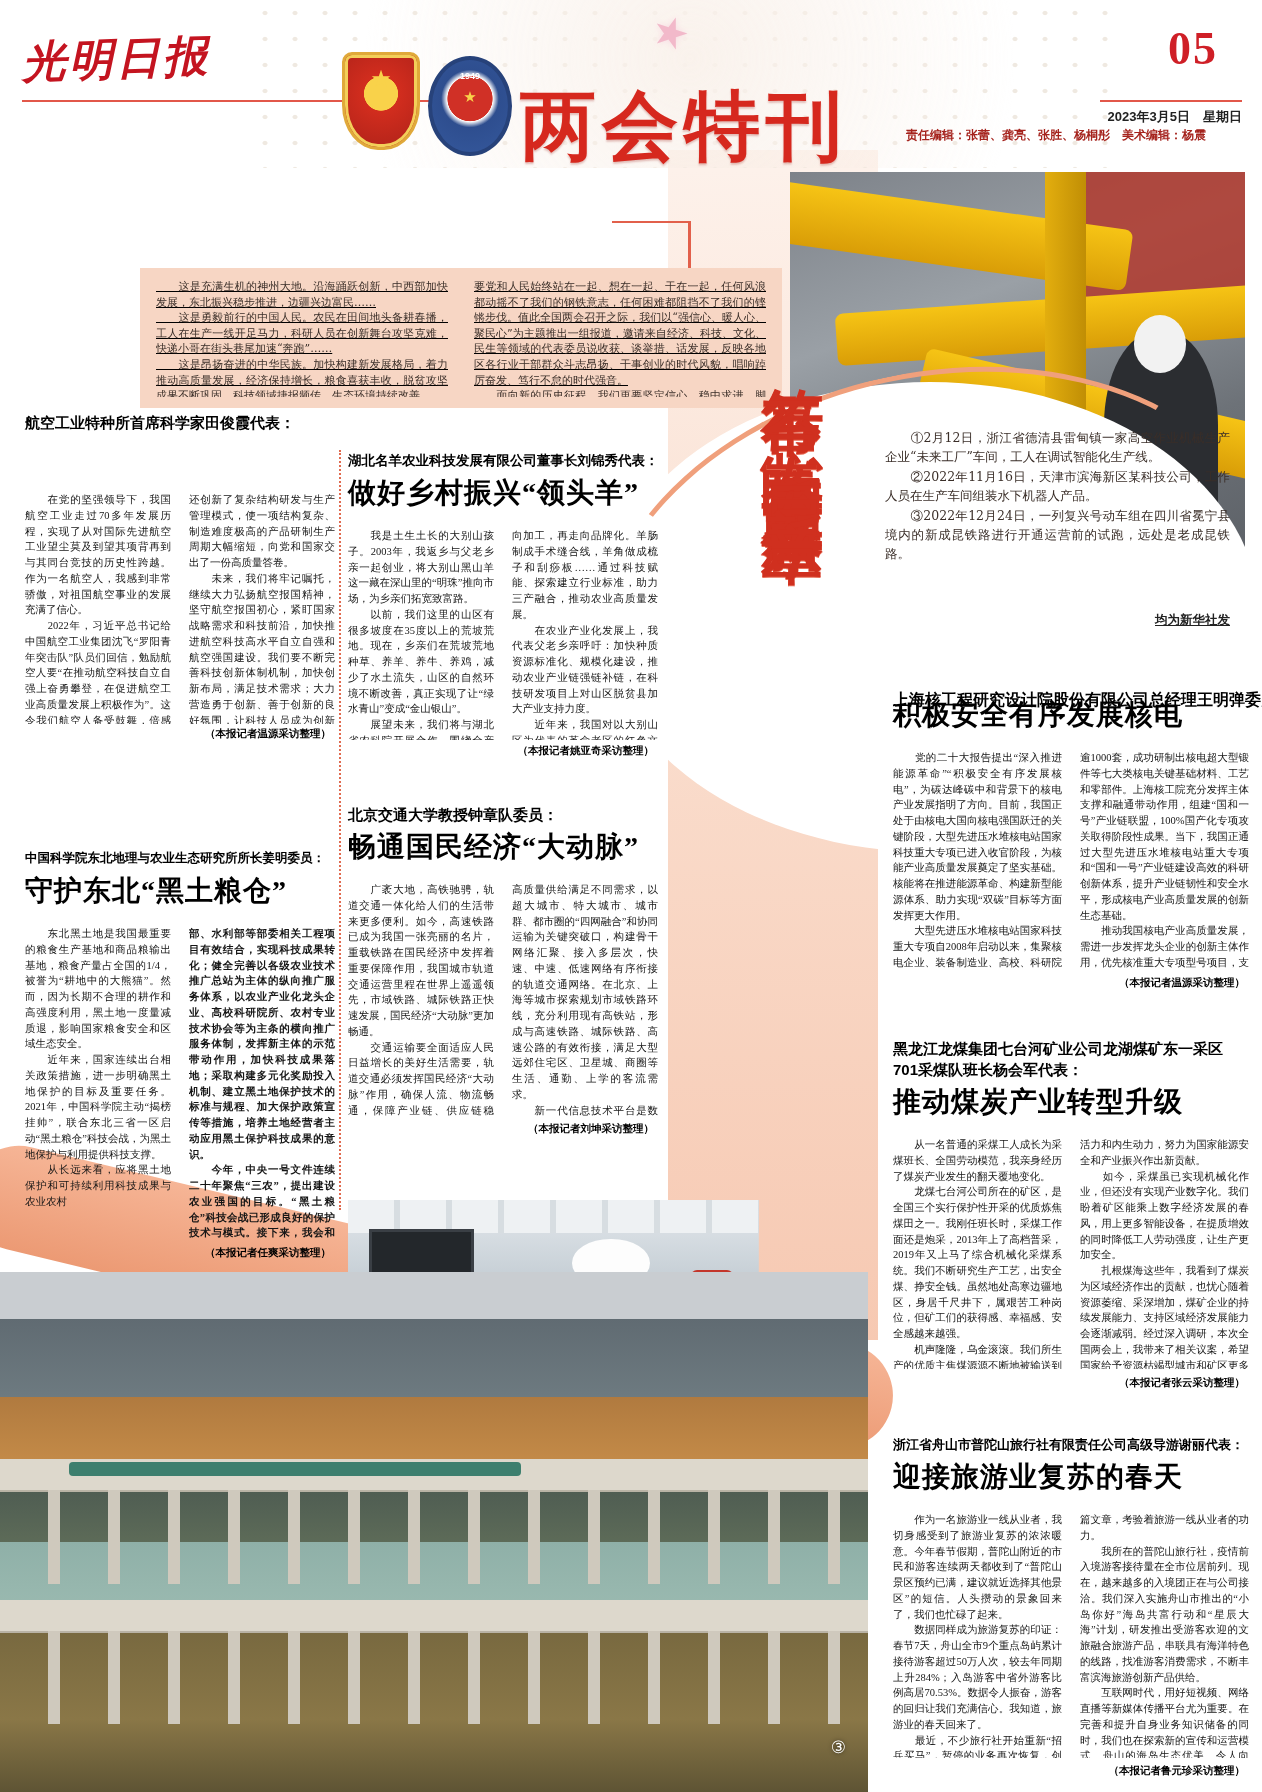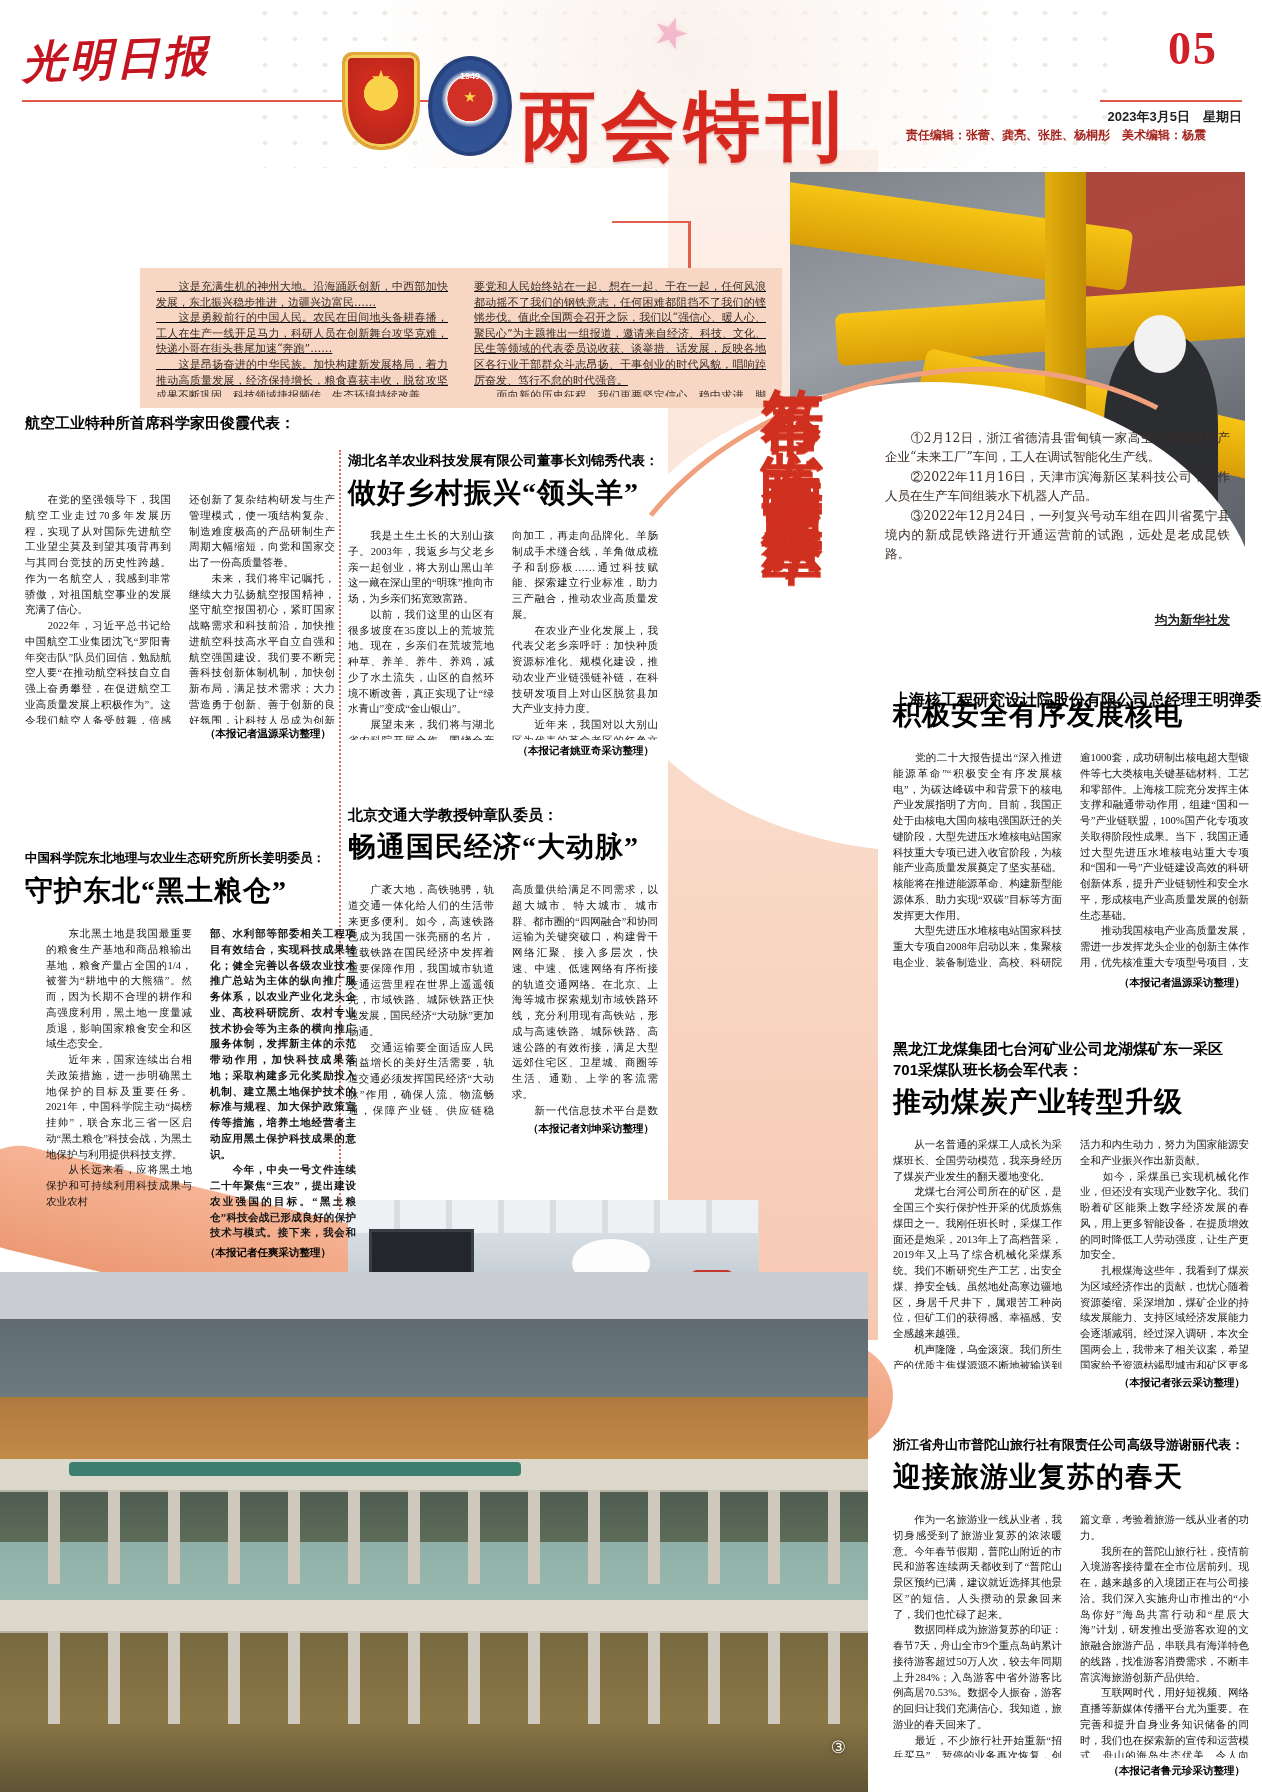--- a/index.html
+++ b/index.html
@@ -146,7 +146,7 @@
   <div class="abs byline" style="left:25px;top:850px;font-size:12.5px;">中国科学院东北地理与农业生态研究所所长姜明委员：</div>
   <div class="abs title" style="left:25px;top:872px;">守护东北“黑土粮仓”</div>
   <div class="abs body2" style="left:25px;top:926px;">
-    <div class="bcol" style="width:146px;height:316px;margin-left:21px;">　　东北黑土地是我国最重要的粮食生产基地和商品粮输出基地，粮食产量占全国的1/4，被誉为“耕地中的大熊猫”。然而，因为长期不合理的耕作和高强度利用，黑土地一度量减质退，影响国家粮食安全和区域生态安全。
+    <div class="bcol" style="width:146px;height:316px;">　　东北黑土地是我国最重要的粮食生产基地和商品粮输出基地，粮食产量占全国的1/4，被誉为“耕地中的大熊猫”。然而，因为长期不合理的耕作和高强度利用，黑土地一度量减质退，影响国家粮食安全和区域生态安全。
 　　近年来，国家连续出台相关政策措施，进一步明确黑土地保护的目标及重要任务。2021年，中国科学院主动“揭榜挂帅”，联合东北三省一区启动“黑土粮仓”科技会战，为黑土地保护与利用提供科技支撑。
 　　从长远来看，应将黑土地保护和可持续利用科技成果与农业农村</div>
     <div class="bcol" style="width:146px;height:316px;font-weight:bold;">部、水利部等部委相关工程项目有效结合，实现科技成果转化；健全完善以各级农业技术推广总站为主体的纵向推广服务体系，以农业产业化龙头企业、高校科研院所、农村专业技术协会等为主条的横向推广服务体制，发挥新主体的示范带动作用，加快科技成果落地；采取构建多元化奖励投入机制、建立黑土地保护技术的标准与规程、加大保护政策宣传等措施，培养土地经营者主动应用黑土保护科技成果的意识。

